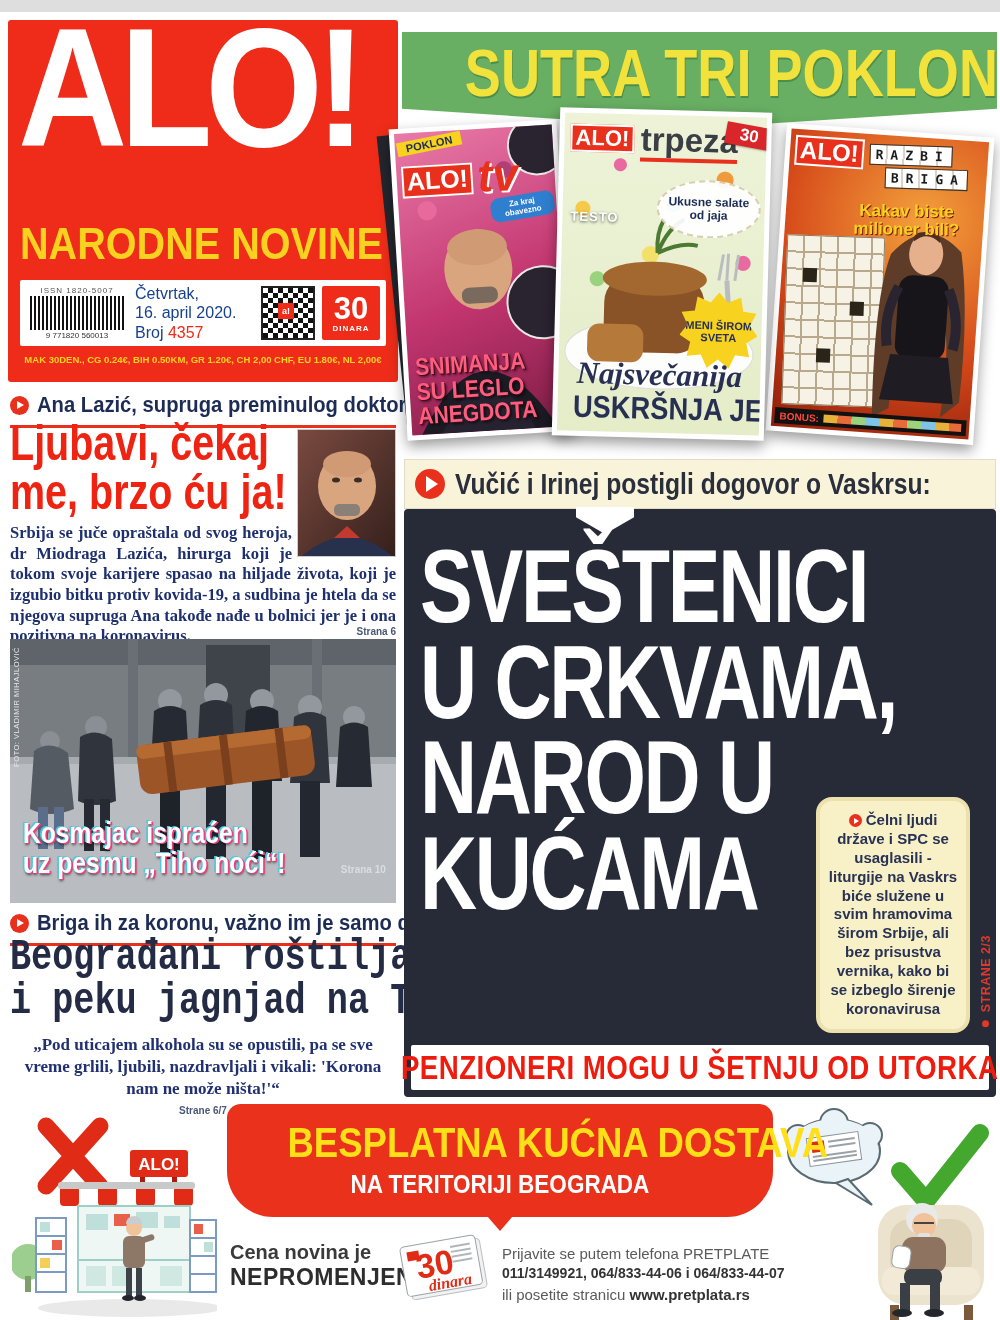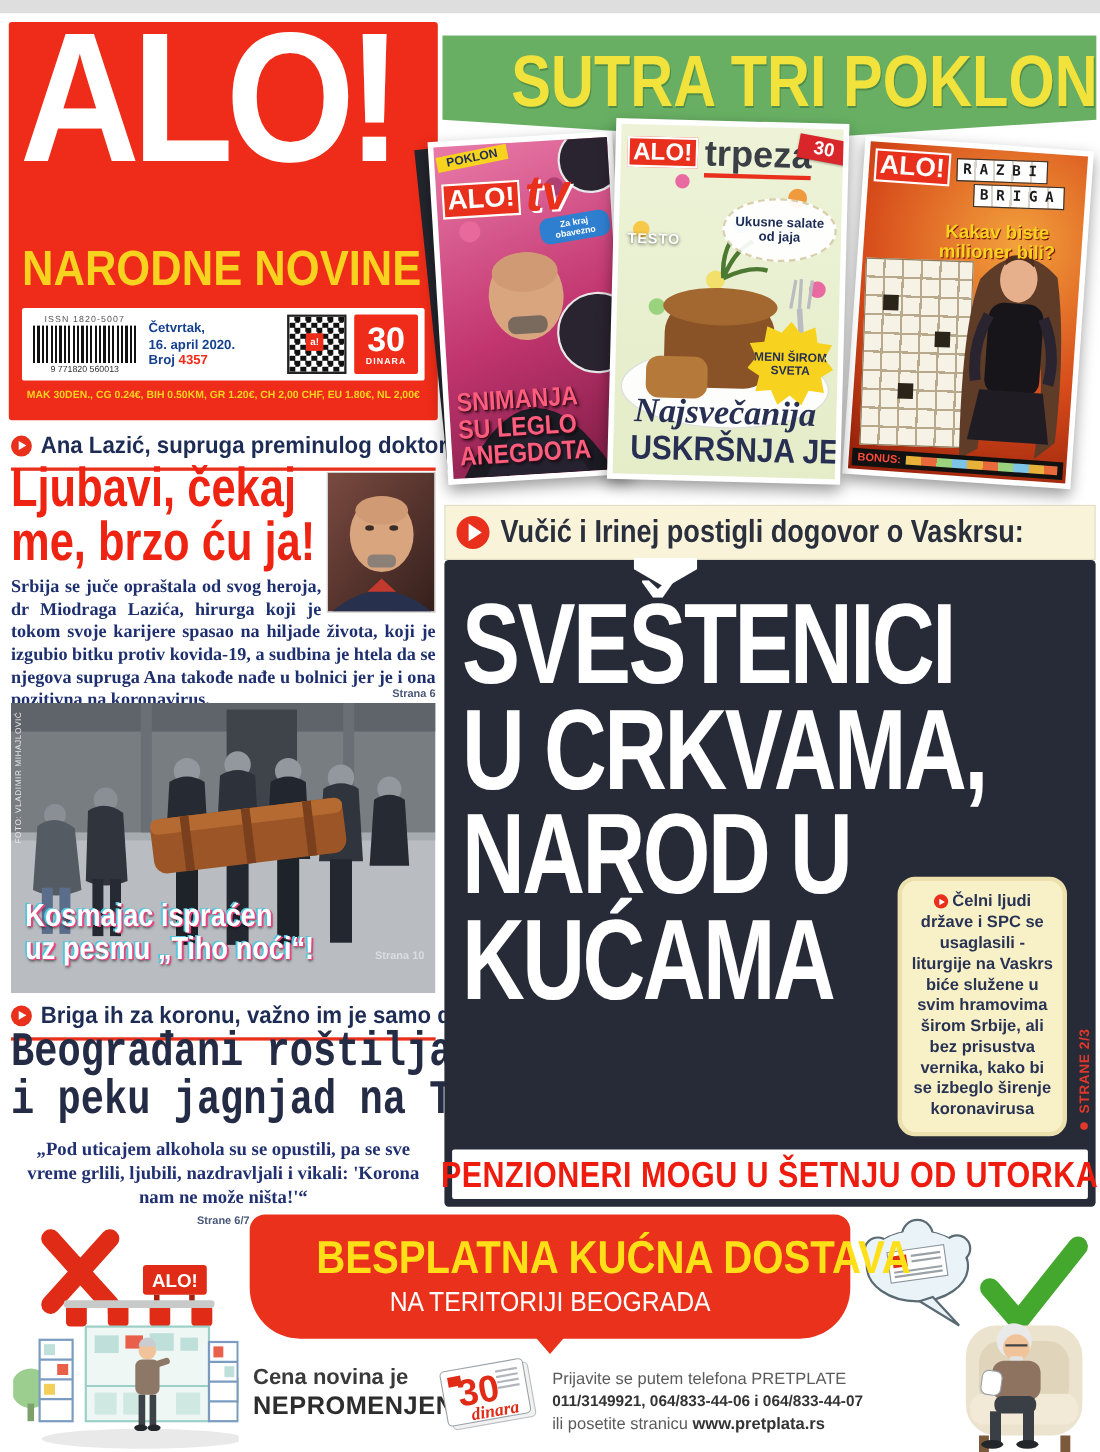--- a/index.html
+++ b/index.html
@@ -19,7 +19,7 @@
   .issn{font-size:8px;color:#555;letter-spacing:1px;}
   .stripes{height:34px;margin:1px 4px;background:repeating-linear-gradient(90deg,#111 0 2px,#fff 2px 4px);}
   .barnum{font-size:8px;color:#333;}
-  .datecol{flex:1;color:#16418f;font-weight:700;font-size:12px;line-height:1.2;}
+  .datecol{flex:1;color:#16418f;font-weight:400;font-size:16px;line-height:1.2;}
   .issue-number{color:#ee2c19;}
   .qr{position:relative;width:50px;height:50px;flex:none;border:2px solid #222;
       background:repeating-conic-gradient(#111 0% 25%,#fff 0% 50%) 0 0/10px 10px;}

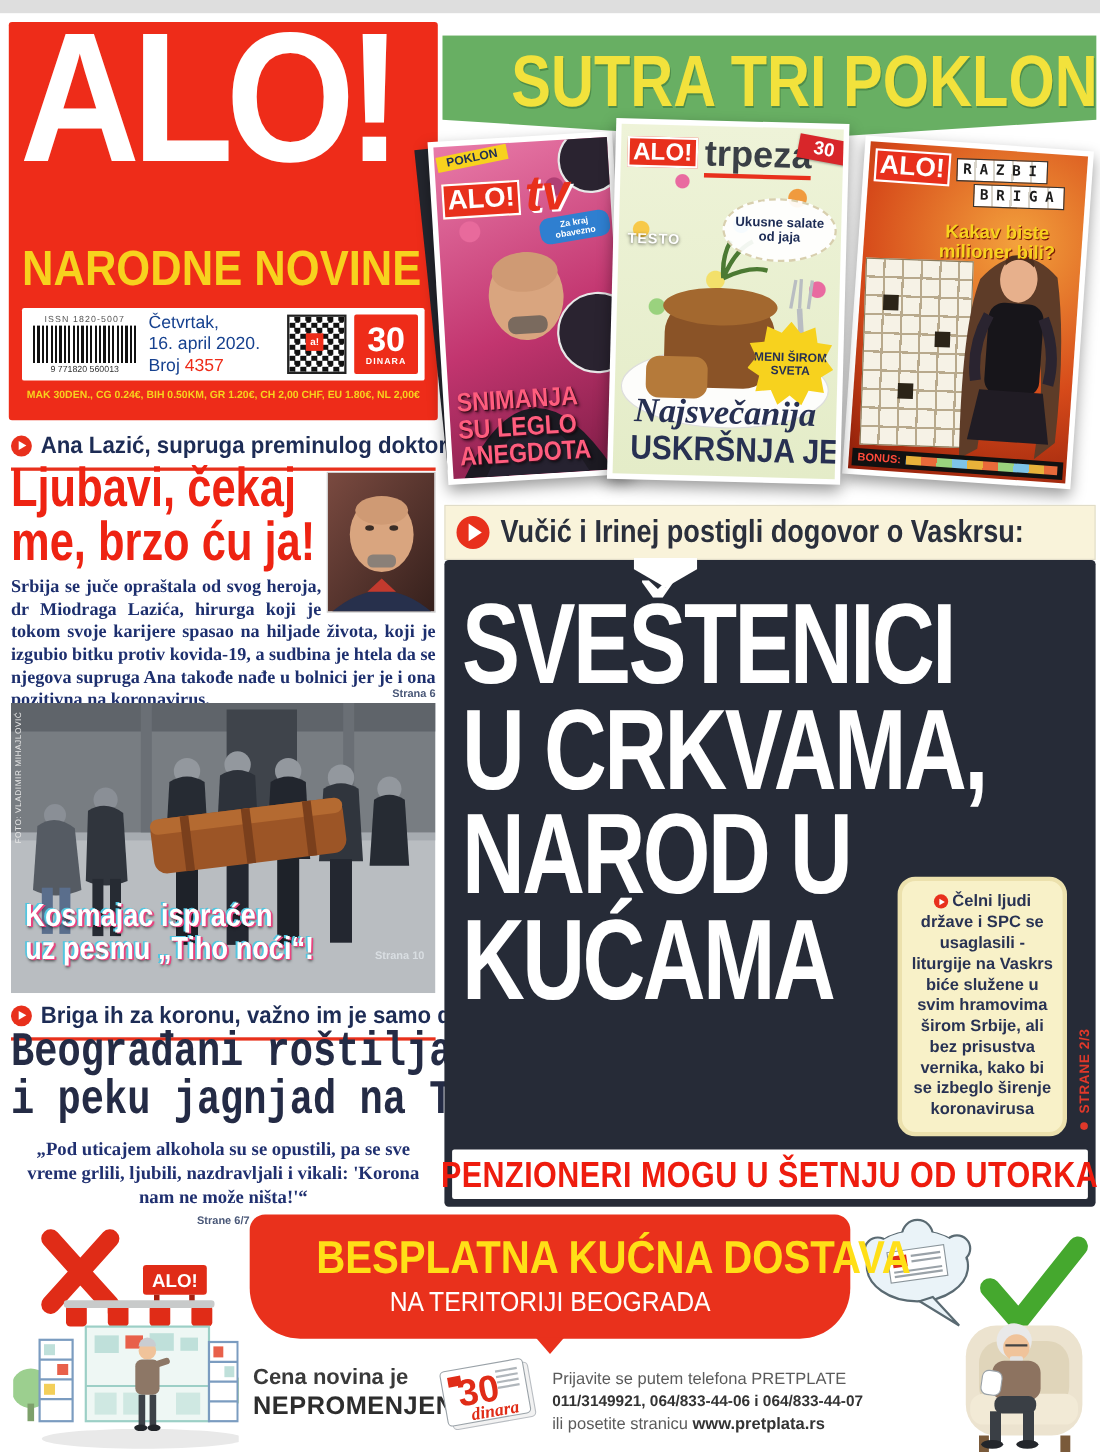--- a/index.html
+++ b/index.html
@@ -179,7 +179,7 @@
       border-radius:14px 14px 46px 46px;text-align:center;z-index:2;}
   .dtitle{margin-top:15px;font-size:42px;font-weight:800;color:#ffdf17;padding-left:20px;}
   .dtitle .cx{transform:scaleX(.87);}
-  .dsub{margin-top:3px;font-size:25px;font-weight:400;color:#fff;}
+  .dsub{margin-top:3px;font-size:25px;font-weight:700;color:#fff;}
   .dsub .cx{transform:scaleX(.9);}
   #dtail{position:absolute;left:487px;top:1204px;width:0;height:0;border-left:13px solid transparent;
       border-right:13px solid transparent;border-top:15px solid #e9311c;z-index:2;}

